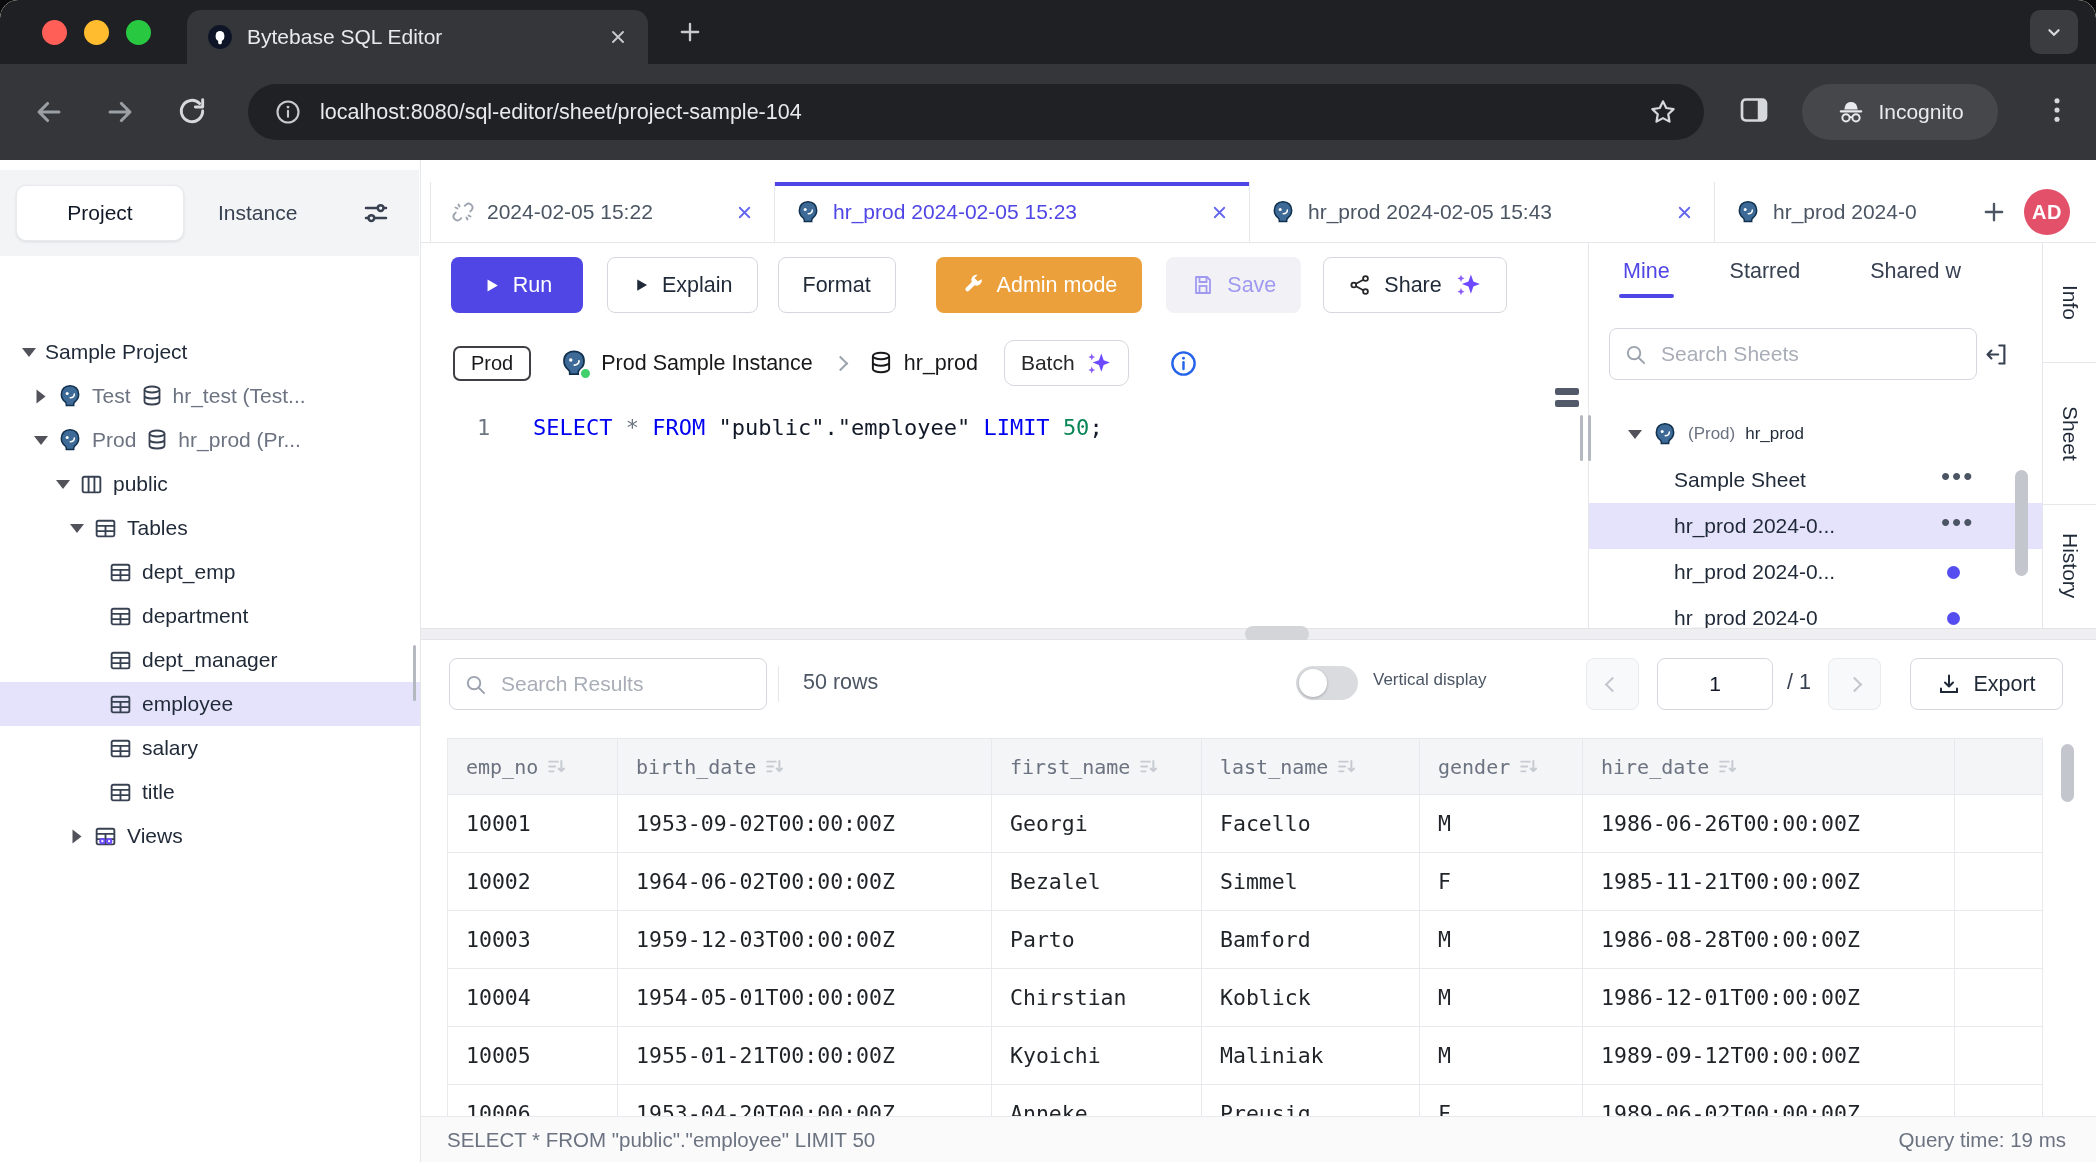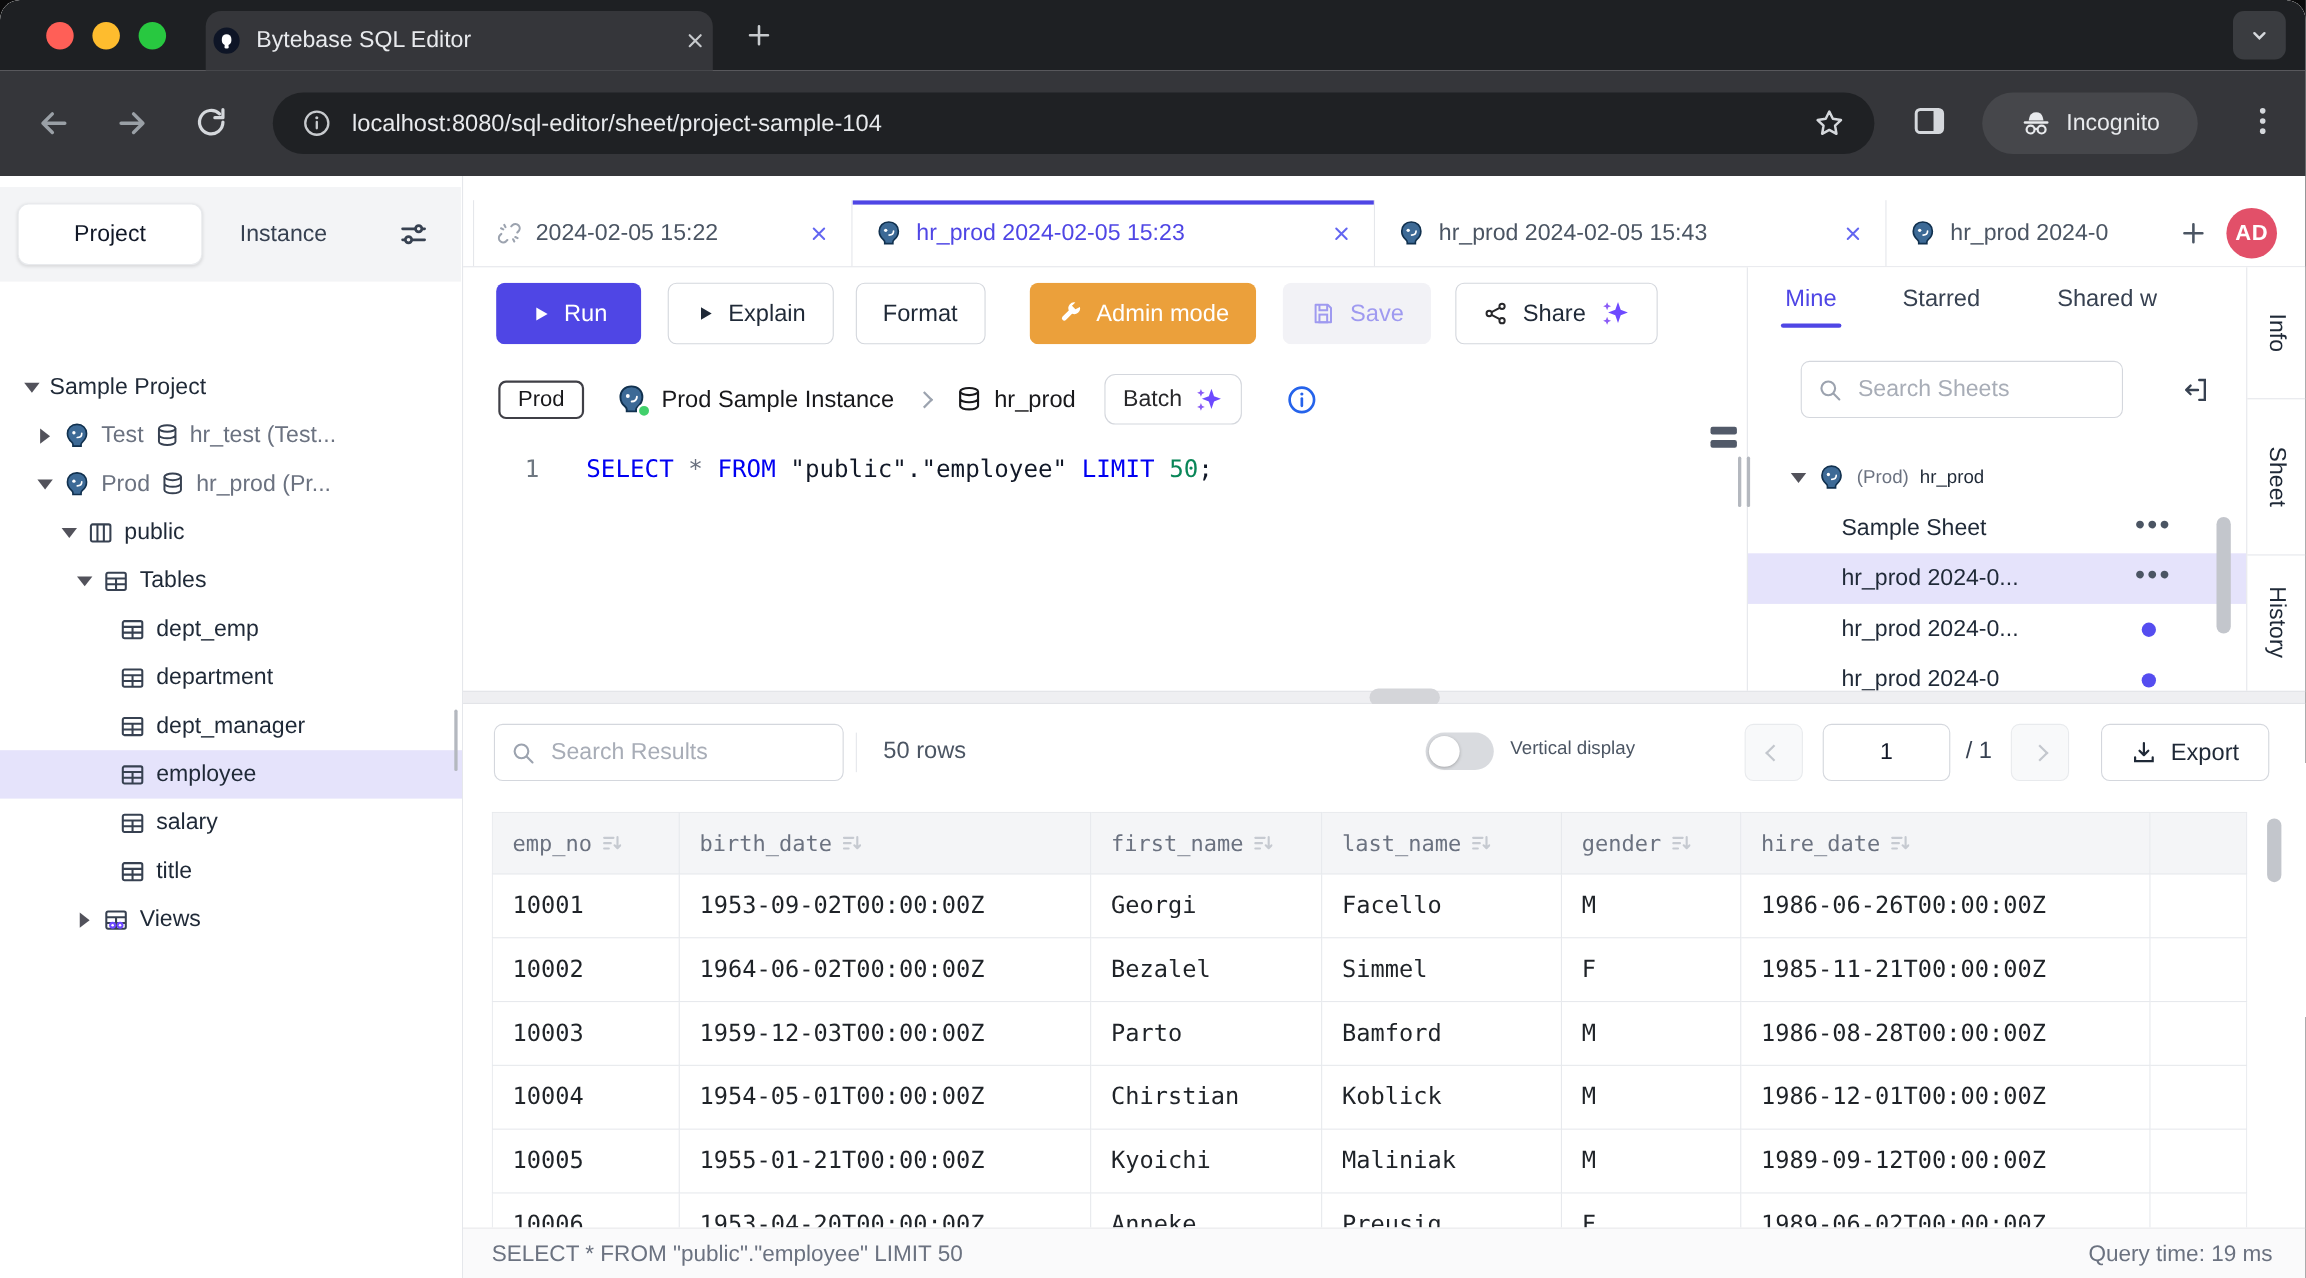--- a/index.html
+++ b/index.html
@@ -12,7 +12,7 @@
   .traffic{position:absolute;top:20px;left:42px;display:flex;gap:17px;}
   .traffic span{width:25px;height:25px;border-radius:50%;}
   .t-red{background:#ff5f57;}.t-yellow{background:#febc2e;}.t-green{background:#28c840;}
-  .btab{position:absolute;left:187px;top:10px;width:461px;height:54px;background:#35363a;border-radius:14px 14px 0 0;display:flex;align-items:center;padding:0 6px;gap:14px;color:#e8eaed;font-size:21px;}
+  .btab{position:absolute;left:187px;top:10px;width:461px;height:54px;background:#35363a;border-radius:14px 14px 0 0;display:flex;align-items:center;padding:0 20px;gap:14px;color:#e8eaed;font-size:21px;}
   .btab .bx{margin-left:auto;color:#c7cacd;}
   .newtab{position:absolute;left:676px;top:18px;color:#c7cacd;}
   .winchev{position:absolute;right:18px;top:10px;width:48px;height:44px;border-radius:10px;background:#3a3c40;display:flex;align-items:center;justify-content:center;color:#d5d8dc;}

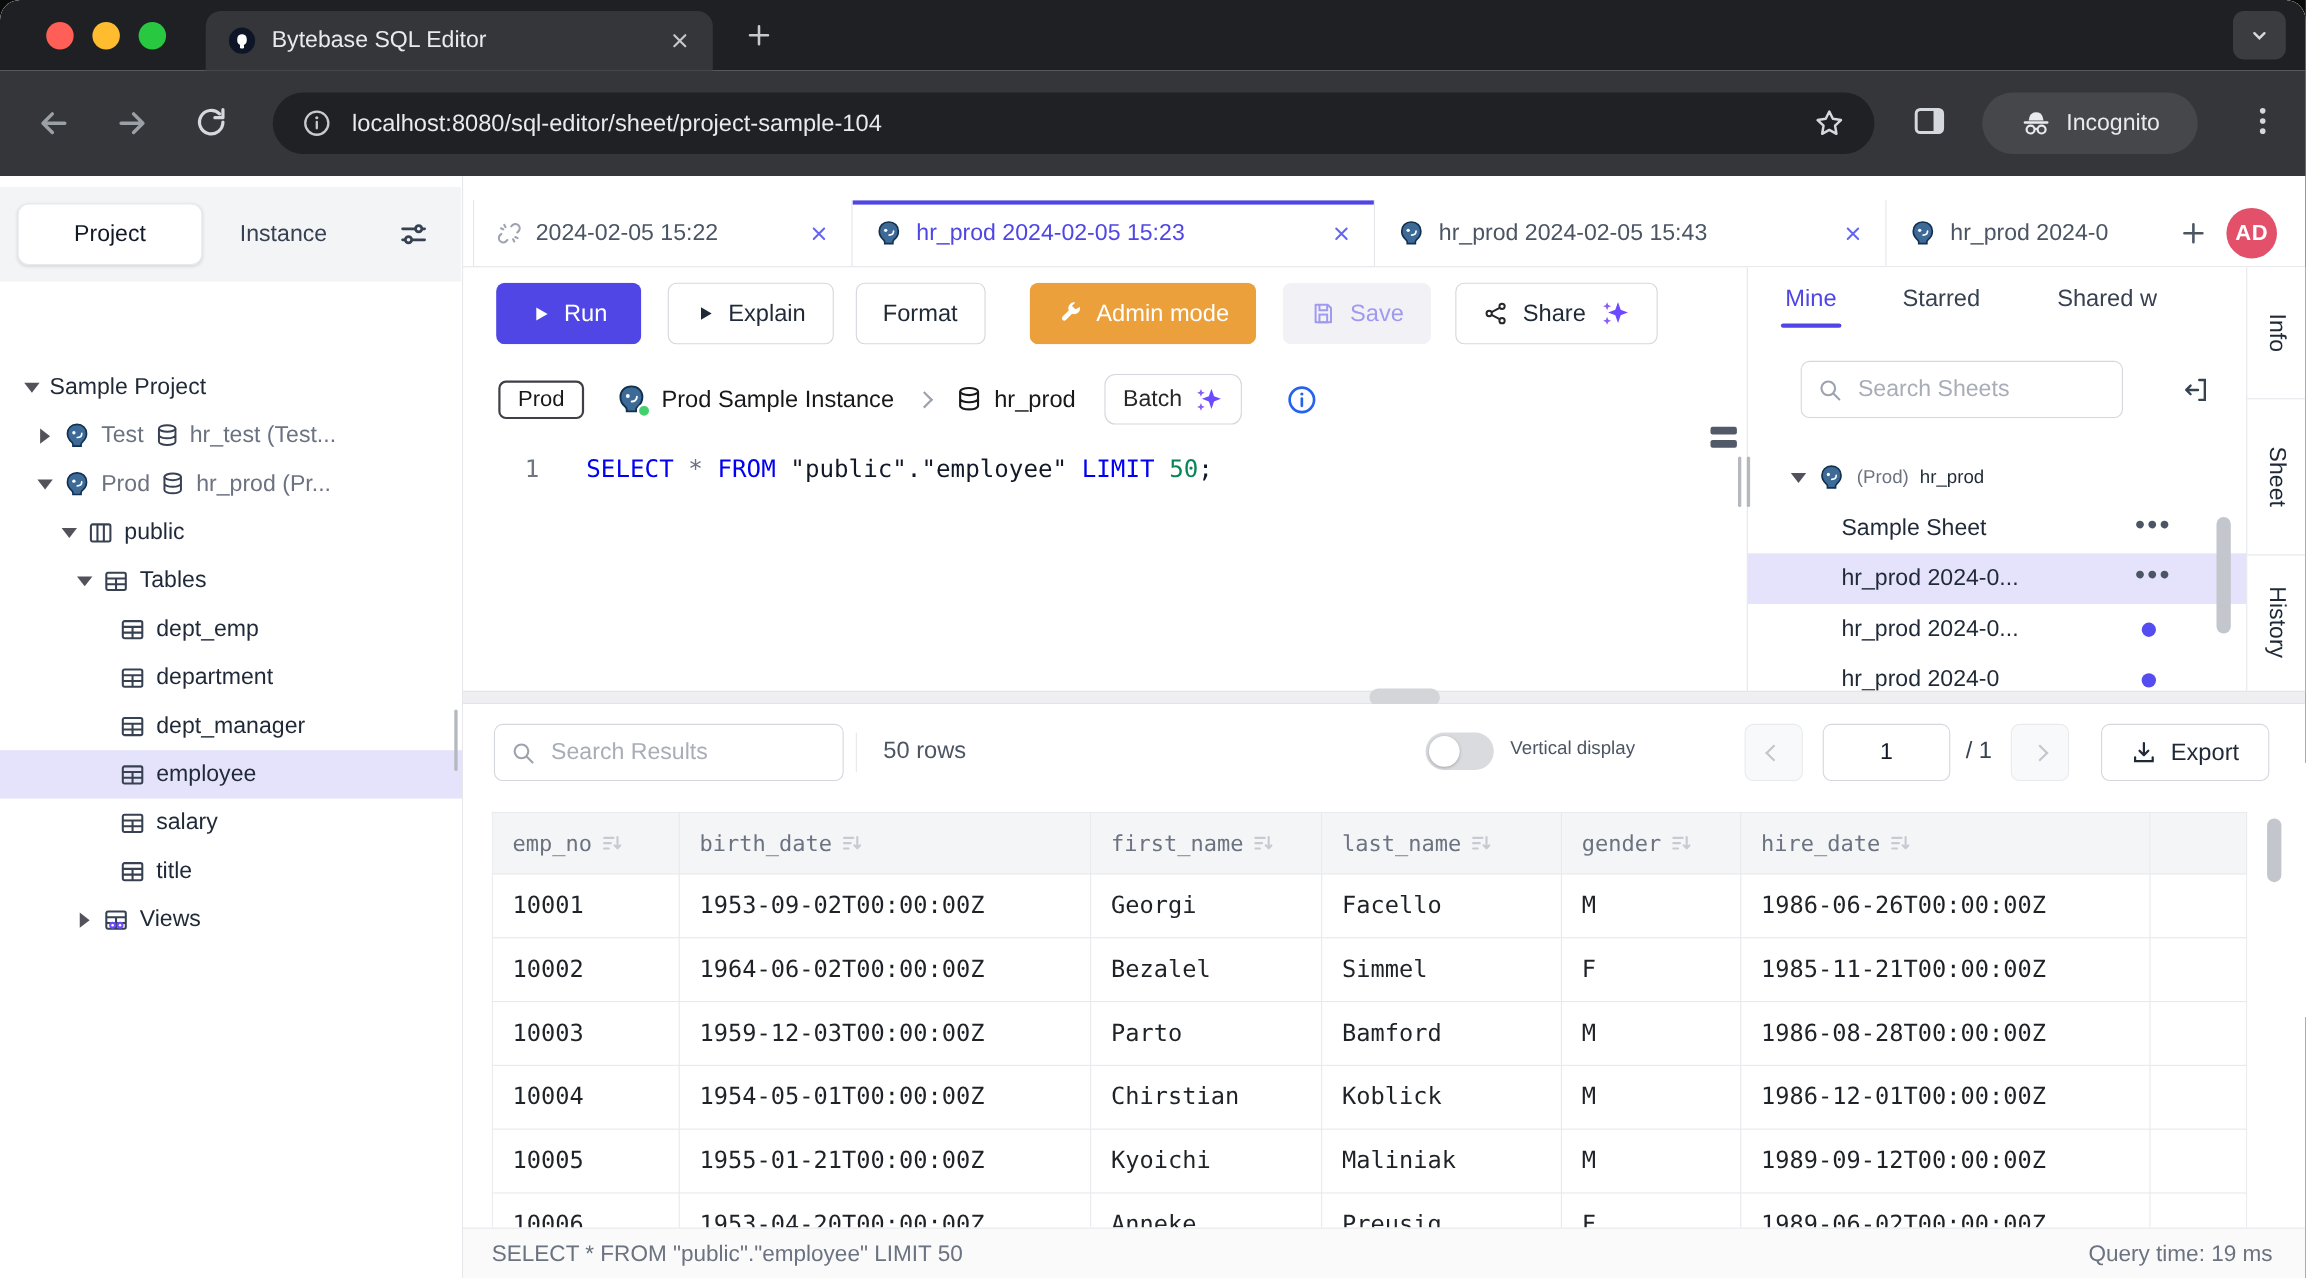--- a/index.html
+++ b/index.html
@@ -83,7 +83,7 @@
   .sp-tab{position:relative;margin-right:60px;}
   .sp-tab.active{color:#4f46e5;font-weight:500;}
   .sp-tab.active::after{content:"";position:absolute;left:-4px;right:-4px;bottom:-14px;height:4px;background:#4f46e5;border-radius:2px;}
-  .sp-search{position:absolute;top:85px;left:20px;width:293px;height:52px;margin-left:28px;}
+  .sp-search{position:absolute;top:85px;left:20px;width:368px;height:52px;}
   .sp-collapse{position:absolute;top:98px;left:394px;color:#374151;}
   .sp-list{position:absolute;top:168px;left:0;right:0;}
   .sp-group{height:46px;display:flex;align-items:center;gap:10px;padding-left:39px;font-size:17px;color:#1f2937;}

